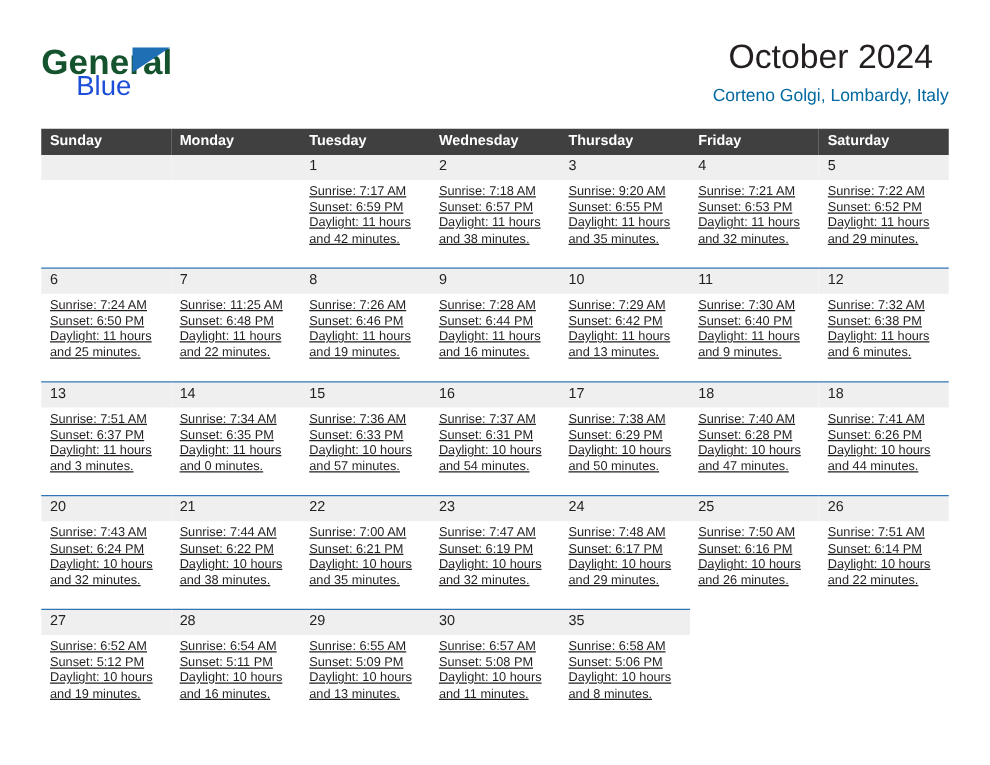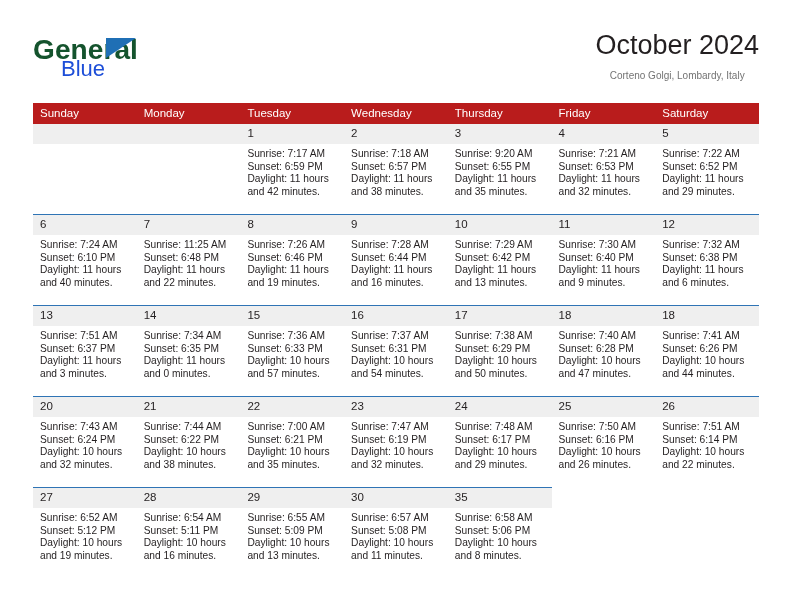--- a/index.html
+++ b/index.html
@@ -76,8 +76,8 @@
     white-space: nowrap;
   }
   .cal-subtitle {
-    font-size: 10px;
-    color: #737373;
+    font-size: 14px;
+    color: #0369a1;
     line-height: 22px;
     margin-top: 3px;
     white-space: nowrap;

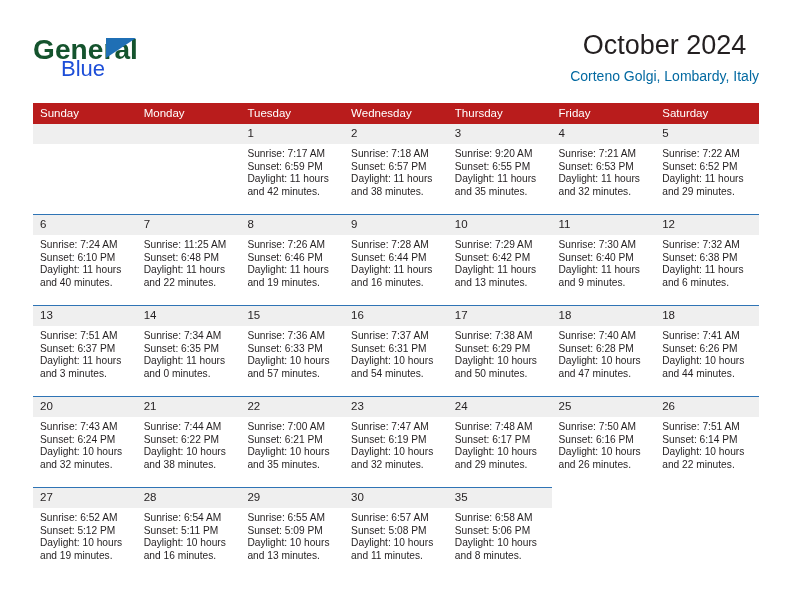--- a/index.html
+++ b/index.html
@@ -93,10 +93,10 @@
     table-layout: fixed;
   }
   .calendar th {
-    background: #b91c1c;
+    background: #404040;
     color: #ffffff;
     font-size: 11.5px;
-    font-weight: normal;
+    font-weight: bold;
     text-align: left;
     padding: 4px 0 4px 7px;
     height: 13px;

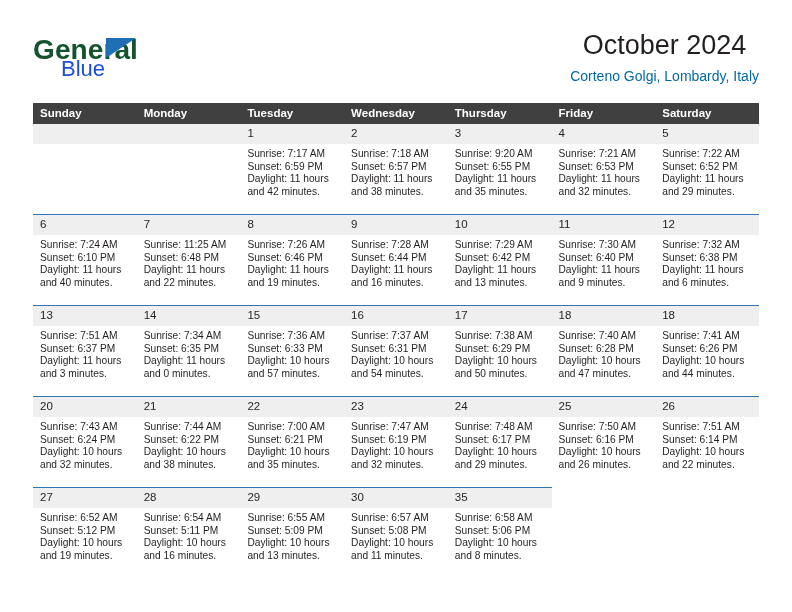--- a/index.html
+++ b/index.html
@@ -130,6 +130,7 @@
     font-size: 10.2px;
     line-height: 12.6px;
     color: #231f20;
+    text-decoration: underline;
   }
   .details .line {
     display: block;

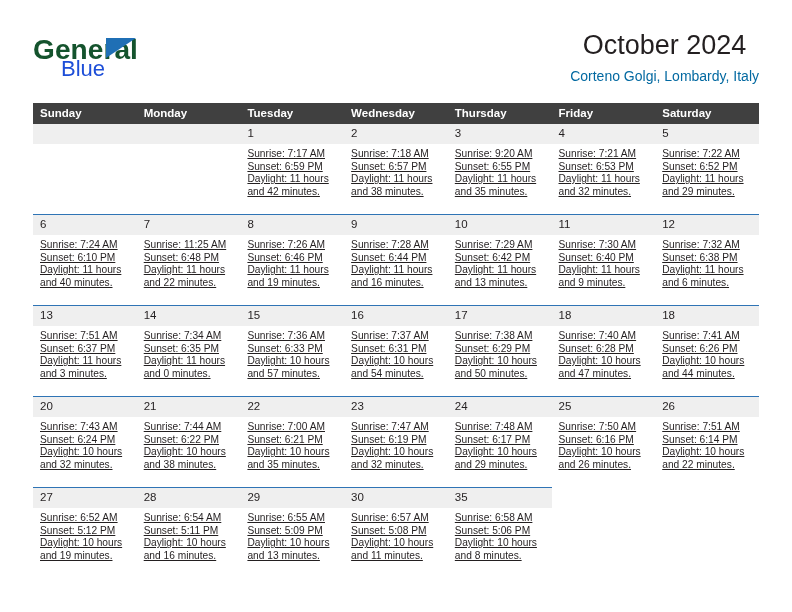--- a/index.html
+++ b/index.html
@@ -238,7 +238,7 @@
             <span class="daynum">6</span>
             <span class="details">
               <span class="line">Sunrise: 7:24 AM</span>
-              <span class="line">Sunset: 6:10 PM</span>
+              <span class="line">Sunset: 6:50 PM</span>
               <span class="line">Daylight: 11 hours</span>
               <span class="line">and 40 minutes.</span>
             </span>

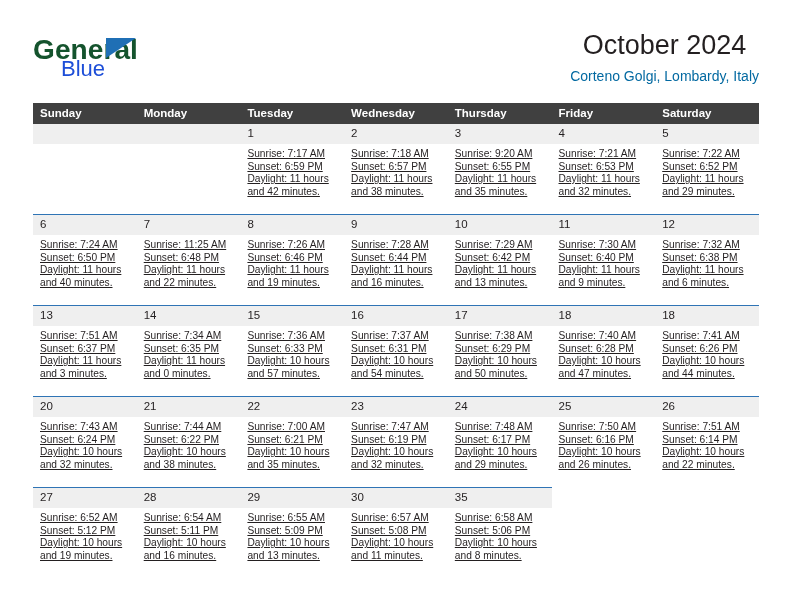--- a/index.html
+++ b/index.html
@@ -240,7 +240,7 @@
               <span class="line">Sunrise: 7:24 AM</span>
               <span class="line">Sunset: 6:50 PM</span>
               <span class="line">Daylight: 11 hours</span>
-              <span class="line">and 40 minutes.</span>
+              <span class="line">and 25 minutes.</span>
             </span>
           </td>
           <td>

